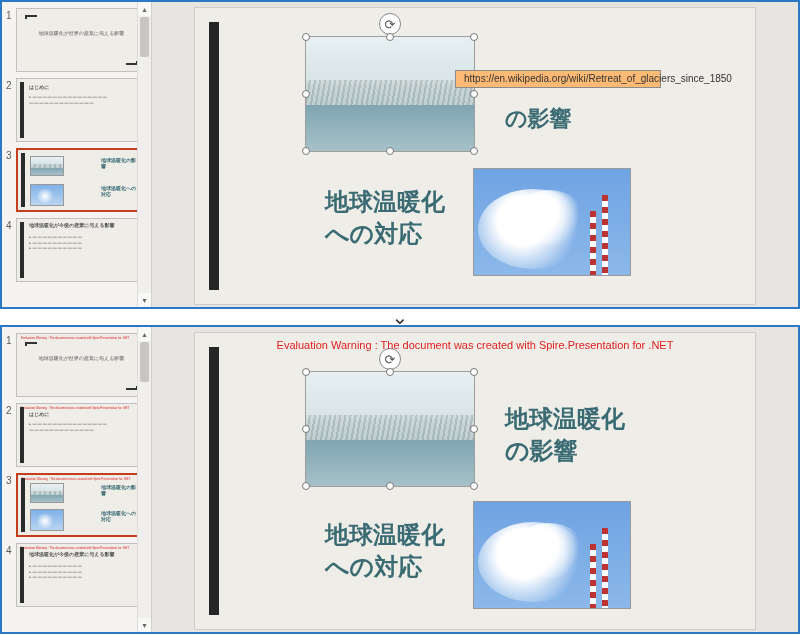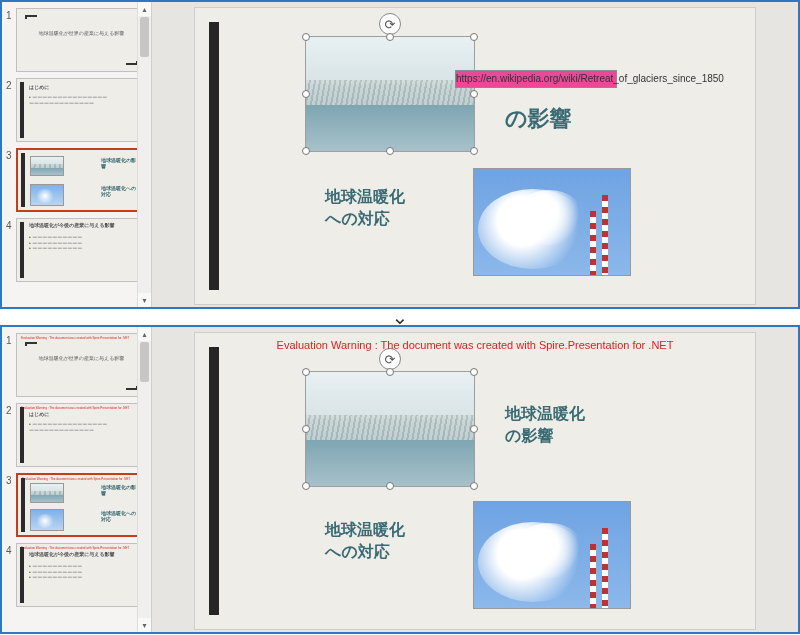--- a/index.html
+++ b/index.html
@@ -108,13 +108,13 @@
 
   .tooltip {
     position:absolute;
-    background:#ec4899;
+    background:#fdba74;
     border:1px solid #8b8b8b;
     font-size:10px; color:#333;
-    padding:2px 0;
+    padding:2px 8px;
     line-height:1.2;
     white-space:normal;
-    width:162px;
+    width:206px;
     z-index:5;
   }
   .eval-warning {

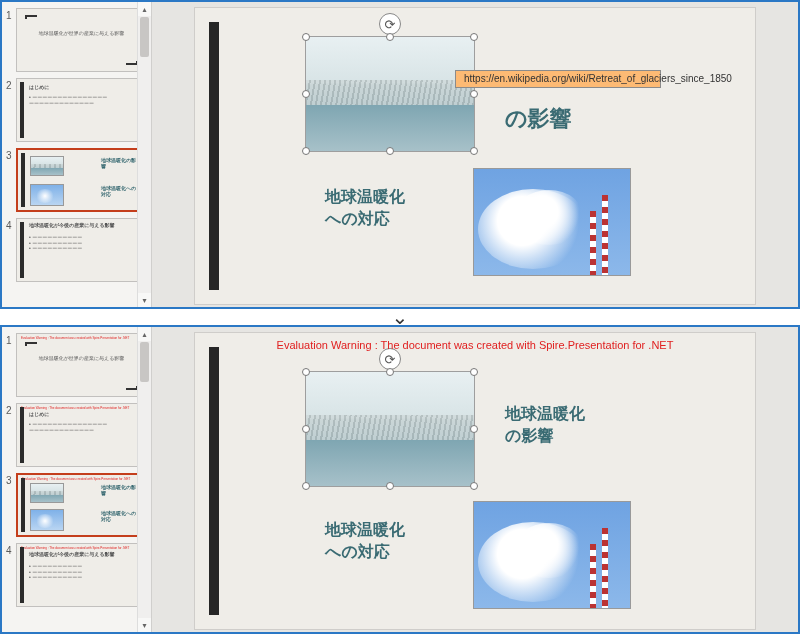--- a/index.html
+++ b/index.html
@@ -103,7 +103,7 @@
   .smoke { position:absolute; background:radial-gradient(circle at 40% 40%,#fff 0,#fff 30%,rgba(255,255,255,0) 70%); border-radius:50%;}
 
   .caption { position:absolute; font-weight:600; color:#3a6b73; line-height:1.35; }
-  .caption.large { font-size:16px; }
+  .caption.large { font-size:24px; }
   .caption.partial { font-size:22px; }
 
   .tooltip {

